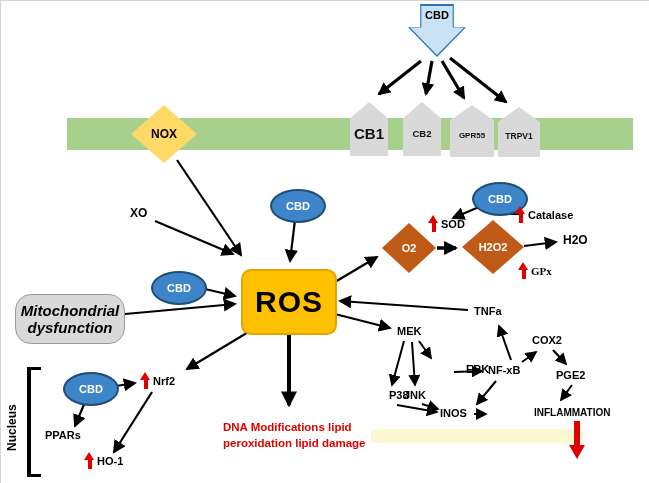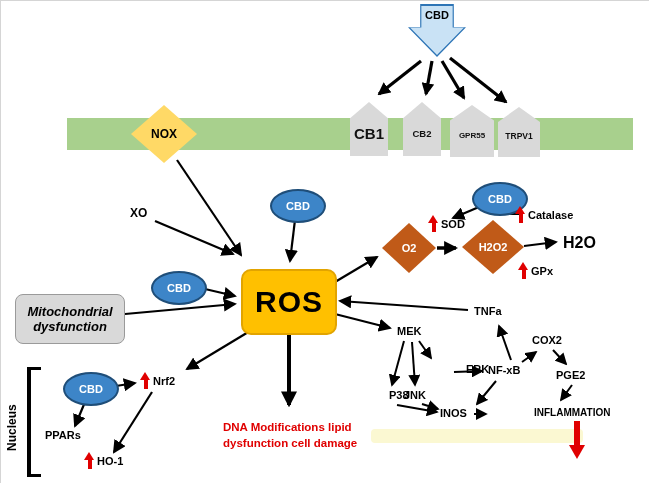--- a/index.html
+++ b/index.html
@@ -134,7 +134,7 @@
     <span class="red-up"></span>
     <span class="t">Catalase</span>
   </div>
-  <div class="node t" style="left:562px;top:233px;font-size:16px;">H2O</div>
+  <div class="node t" style="left:562px;top:233px;font-size:12px;">H2O</div>
   <div class="node hgroup" style="left:517px;top:261px;">
     <span class="red-up"></span>
     <span class="t">GPx</span>

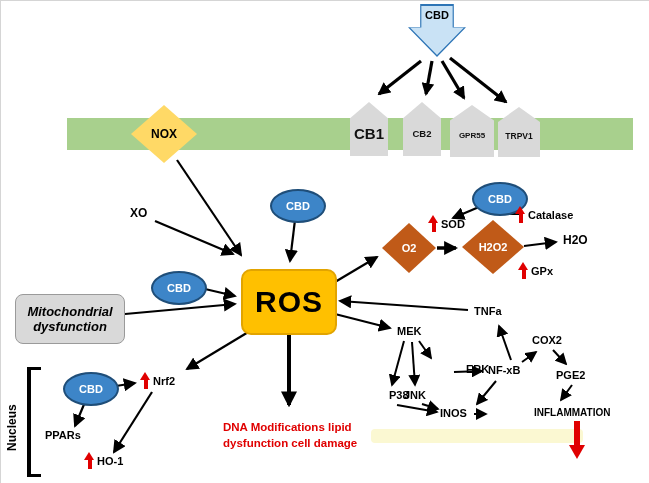--- a/index.html
+++ b/index.html
@@ -135,7 +135,7 @@
     <span class="t">Catalase</span>
   </div>
   <div class="node t" style="left:562px;top:233px;font-size:12px;">H2O</div>
-  <div class="node hgroup" style="left:517px;top:261px;">
+  <div class="node hgroup" style="left:517px;top:261px;font-family:Liberation Serif, serif;">
     <span class="red-up"></span>
     <span class="t">GPx</span>
   </div>

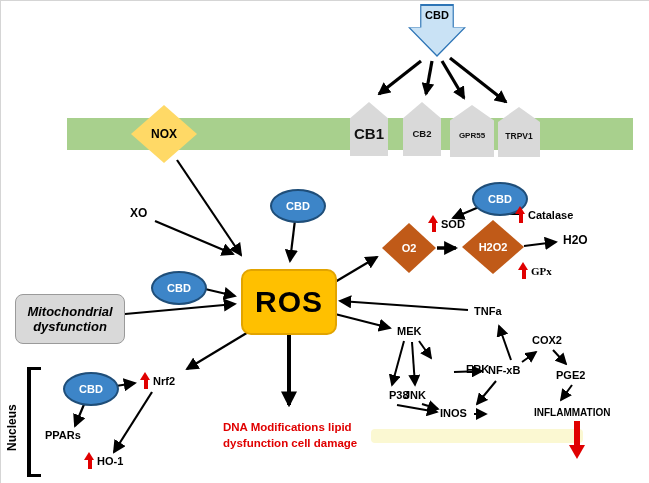--- a/index.html
+++ b/index.html
@@ -23,7 +23,7 @@
   .toparrow-outer{width:58px;height:53px;background:var(--top-arrow-border,#2e75b6);clip-path:polygon(21% 0,79% 0,79% 44%,100% 44%,50% 100%,0 44%,21% 44%);}
   .toparrow-inner{position:absolute;left:2px;top:2px;width:54px;height:49px;background:var(--top-arrow-blue,#c9e2f5);clip-path:polygon(21% 0,79% 0,79% 44%,100% 44%,50% 100%,0 44%,21% 44%);}
   .toparrow-label{position:absolute;top:5px;left:0;width:100%;text-align:center;font-weight:bold;font-size:11px;color:#000;}
-  .mito{width:108px;height:48px;background:var(--mito-gray,#d9d9d9);border:1px solid #9a9a9a;border-radius:8px;display:flex;flex-direction:column;align-items:center;justify-content:center;font-style:italic;font-weight:bold;font-size:13px;color:#000;}
+  .mito{width:108px;height:48px;background:var(--mito-gray,#d9d9d9);border:1px solid #9a9a9a;border-radius:16px;display:flex;flex-direction:column;align-items:center;justify-content:center;font-style:italic;font-weight:bold;font-size:15px;color:#000;}
   .hgroup{display:flex;align-items:center;gap:2px;}
   .red-up{position:relative;width:11px;height:18px;flex:0 0 auto;}
   .red-up::before{content:"";position:absolute;left:0;top:0;border-left:5.5px solid transparent;border-right:5.5px solid transparent;border-bottom:8px solid var(--accent-red,#e00000);}

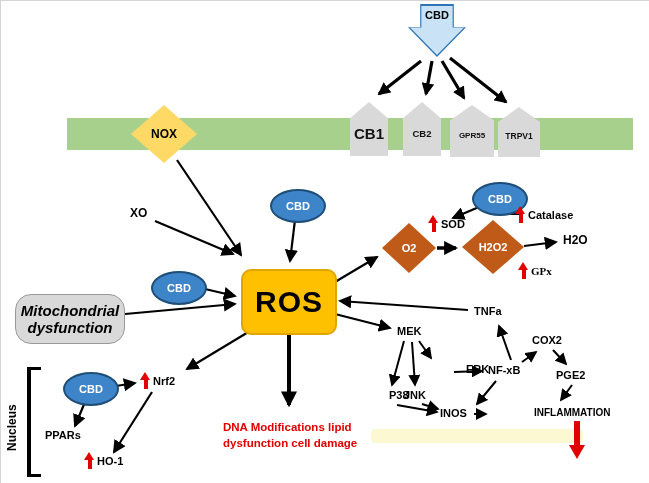--- a/index.html
+++ b/index.html
@@ -155,7 +155,7 @@
 
   <div class="node dna" style="left:222px;top:419px;">
     <div>DNA Modifications lipid</div>
-    <div>dysfunction cell damage</div>
+    <div>peroxidation lipid damage</div>
   </div>
 
   <div class="node t" style="left:473px;top:304px;">TNFa</div>

